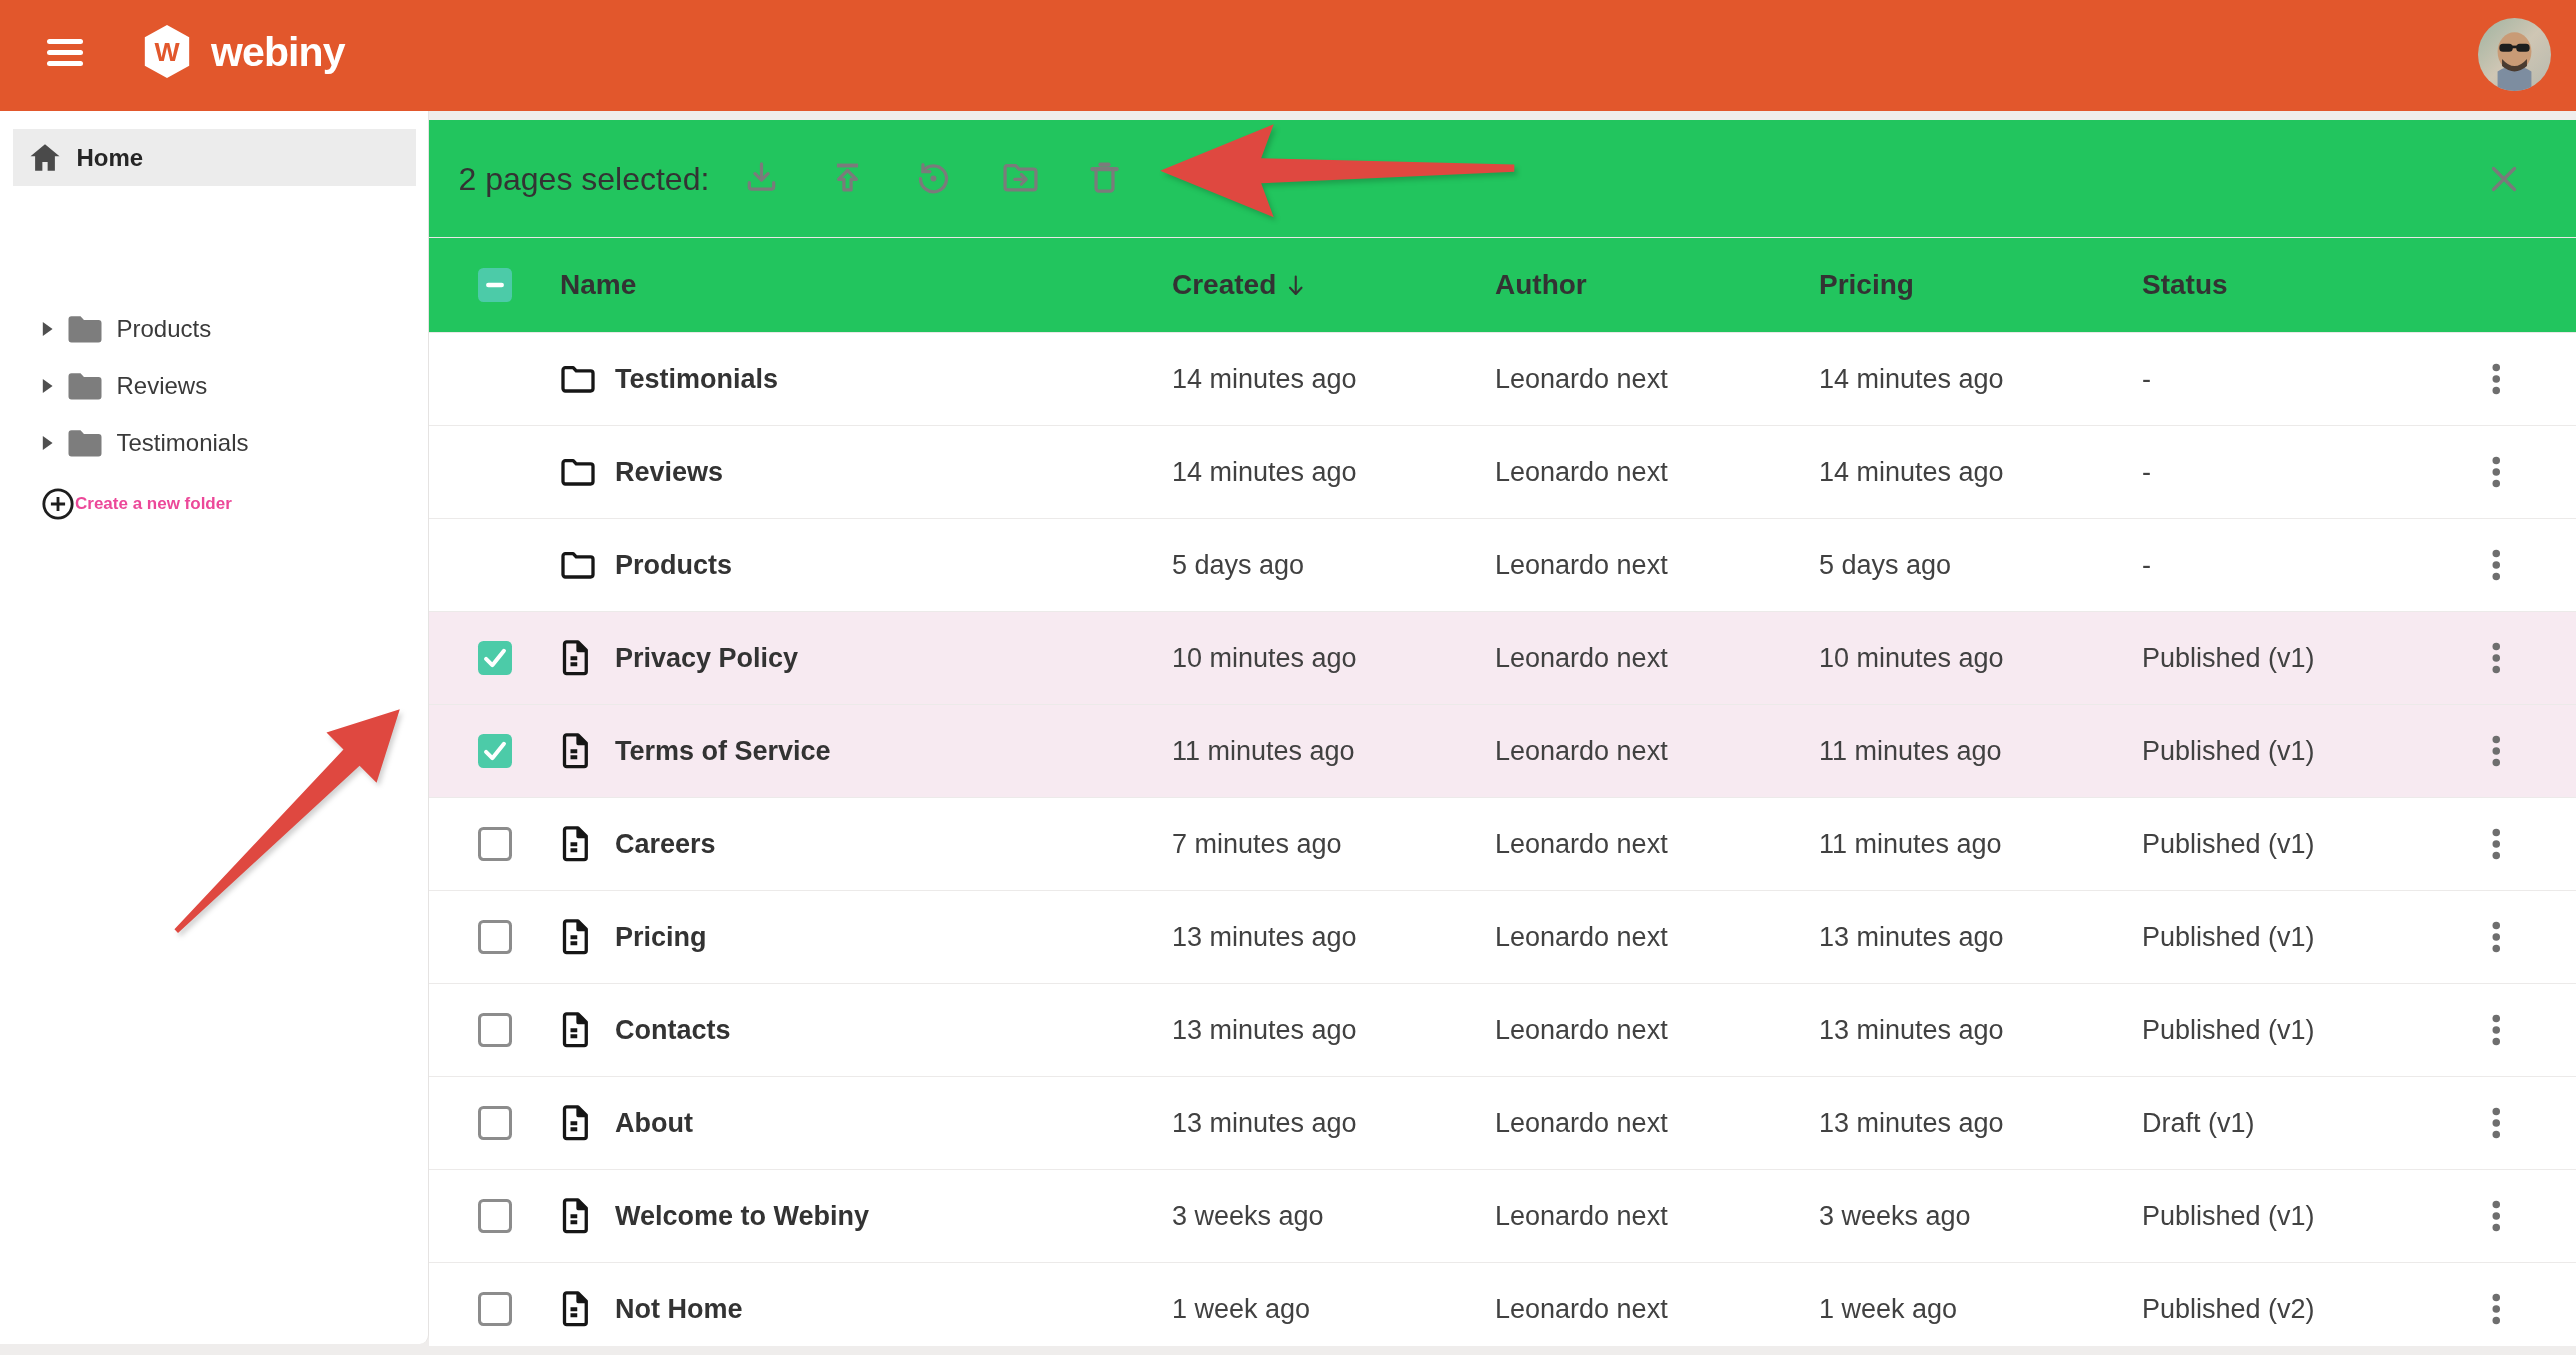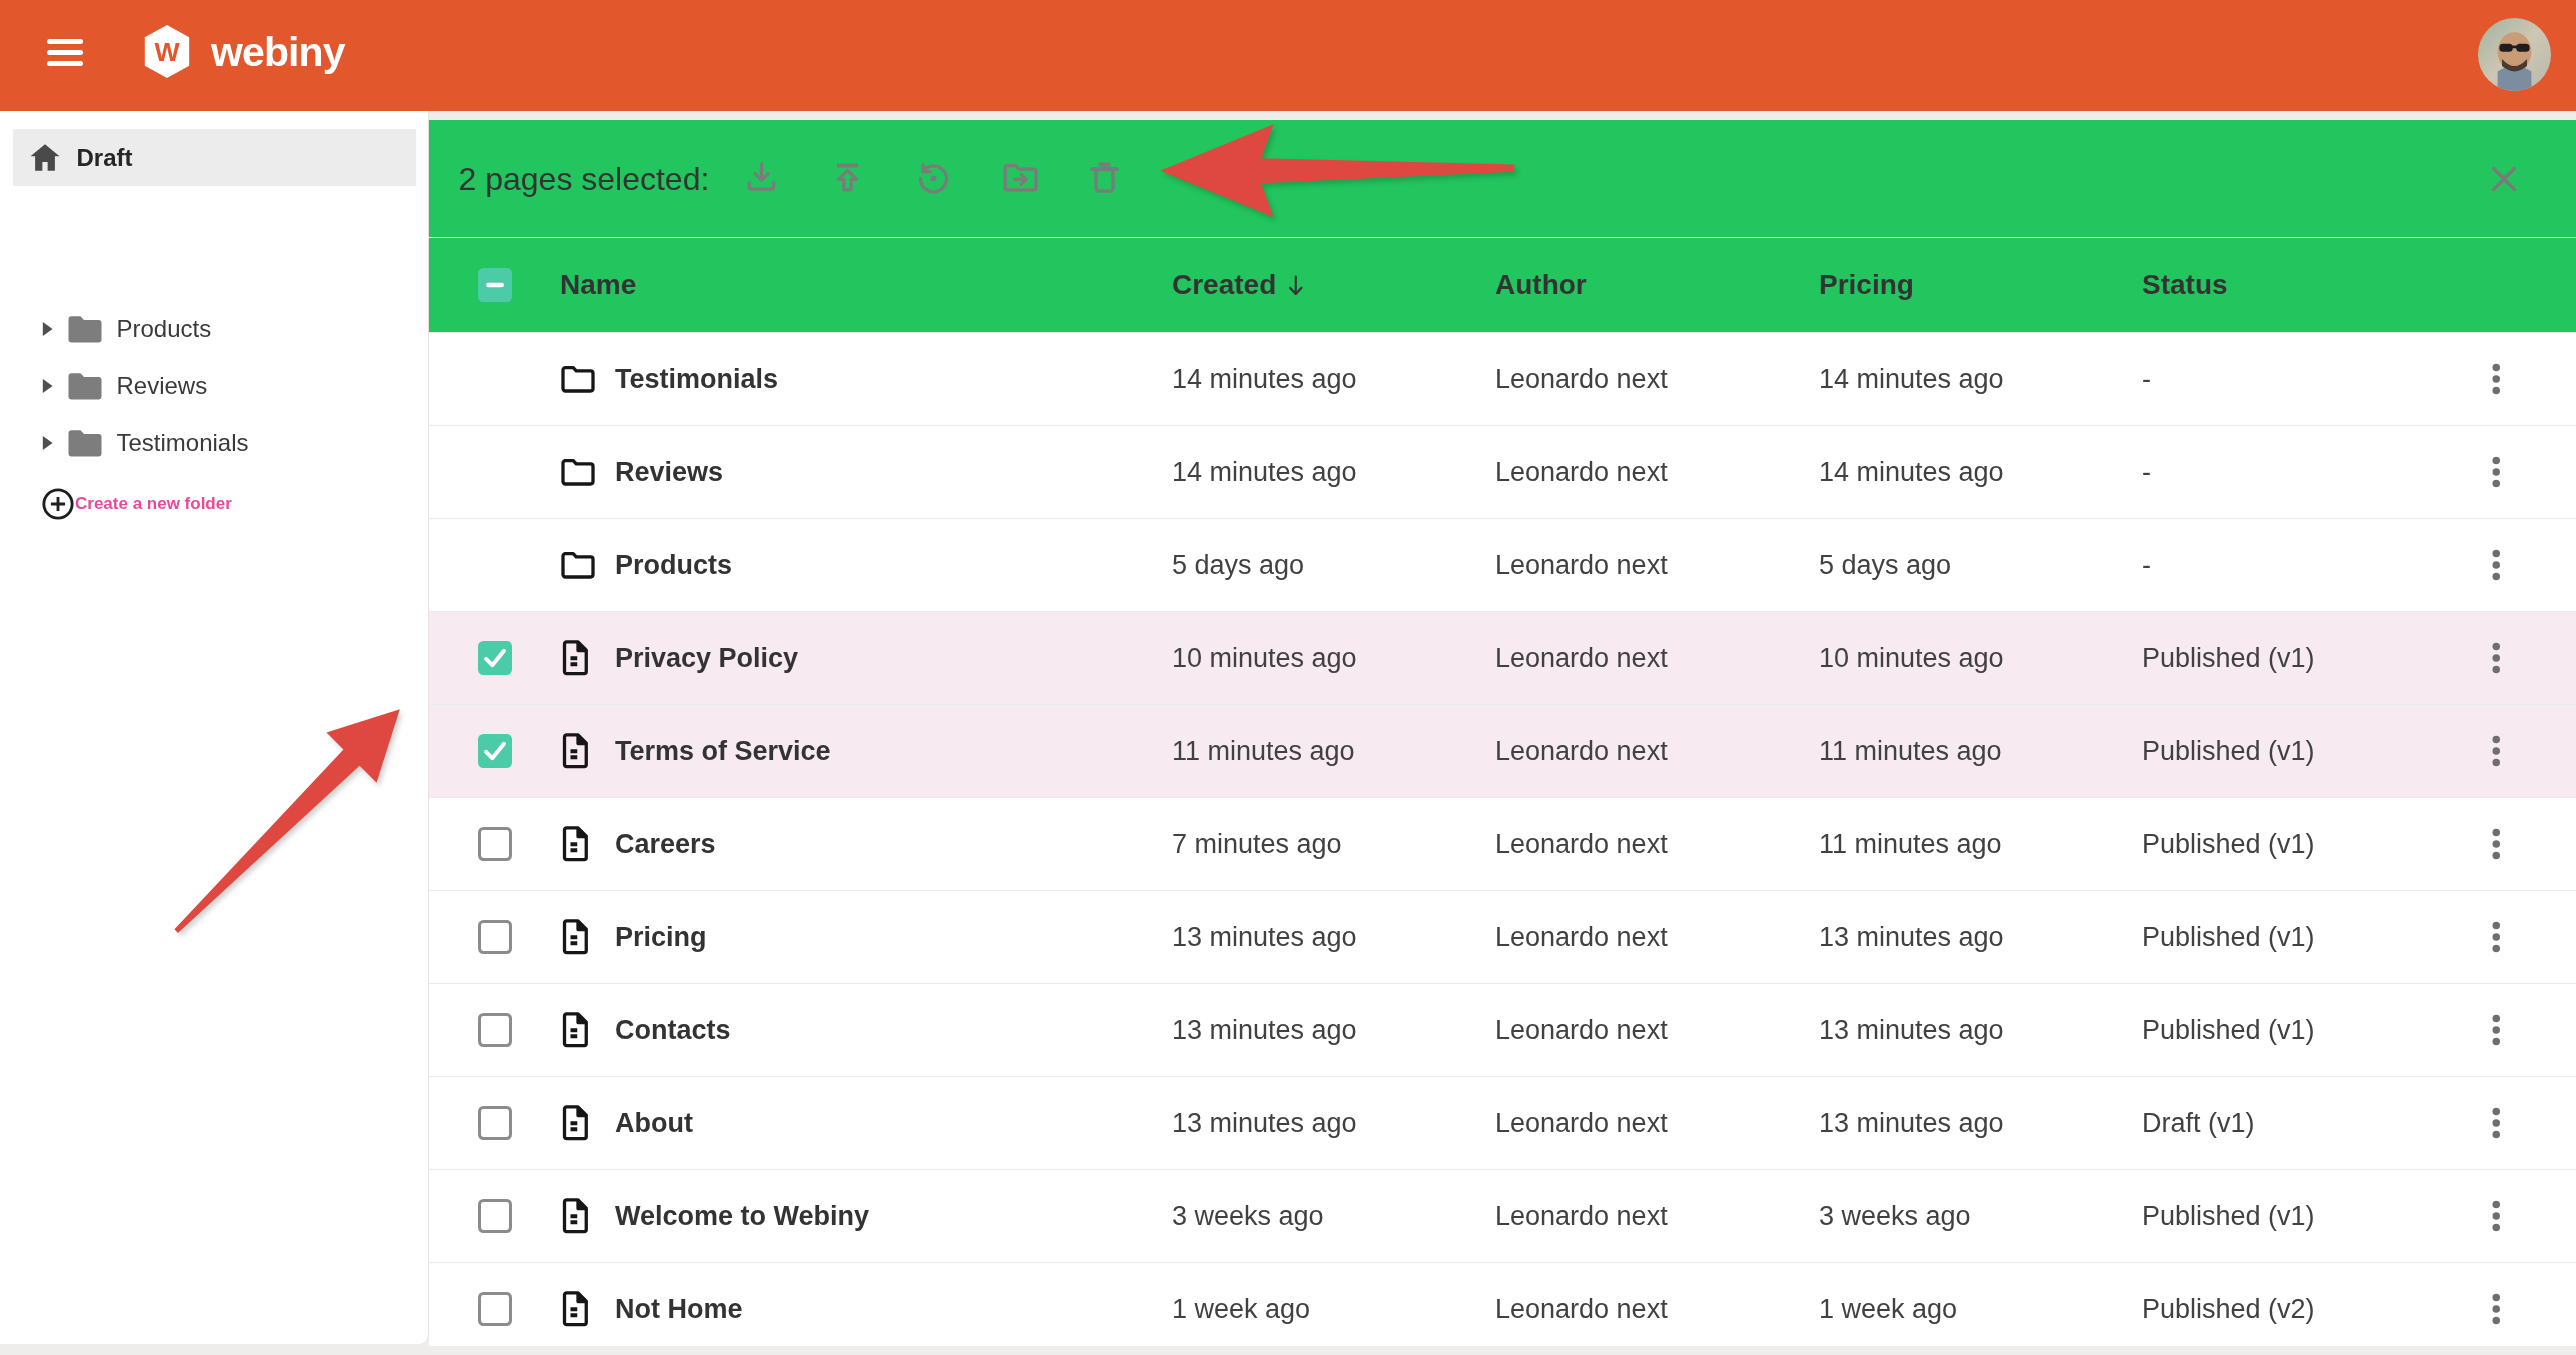--- a/index.html
+++ b/index.html
@@ -110,7 +110,7 @@
       <svg class="home-ic" width="32" height="29" viewBox="0 0 24 22">
         <path d="M12 1 L23 10 H19.5 V21 H14 V14.5 H10 V21 H4.5 V10 H1 Z" fill="#4A4A4A"></path>
       </svg>
-      <span class="lbl">Draft</span>
+      <span class="lbl">Home</span>
     </div>
 
     <div class="tree-item" style="top:190px;">

